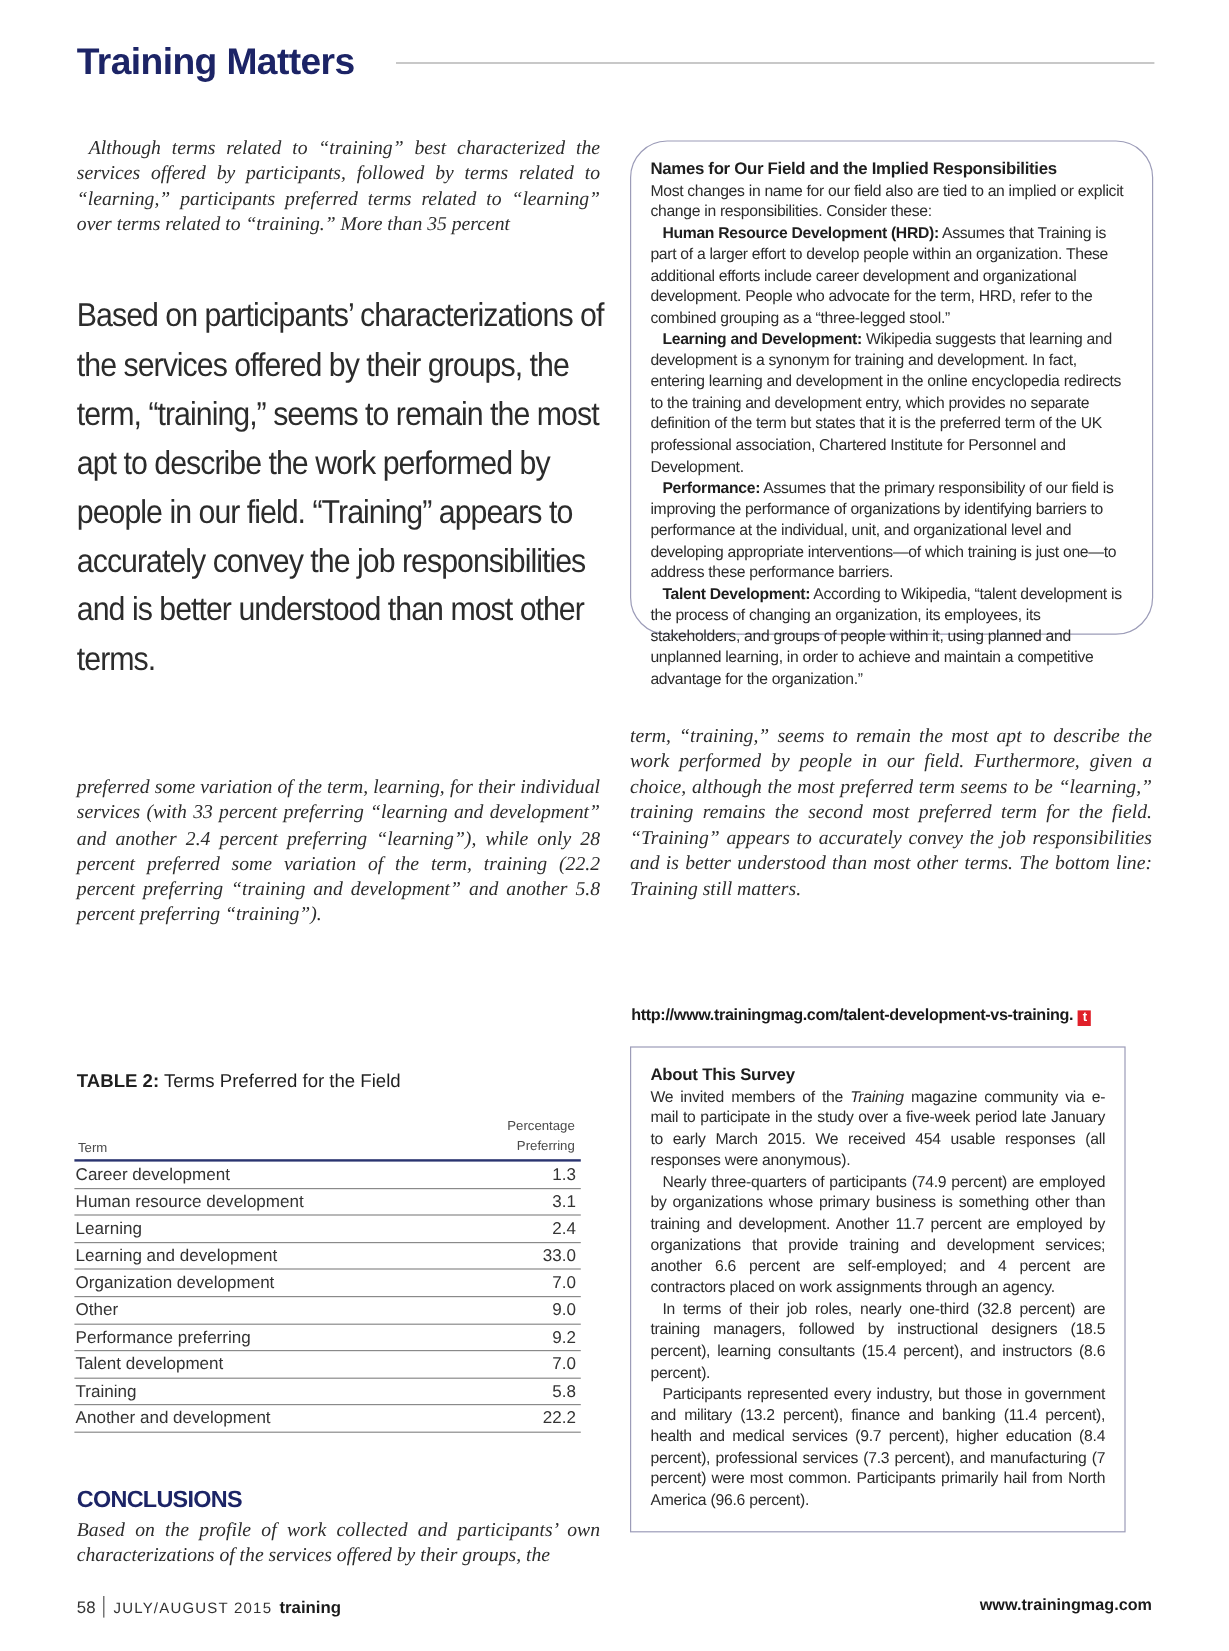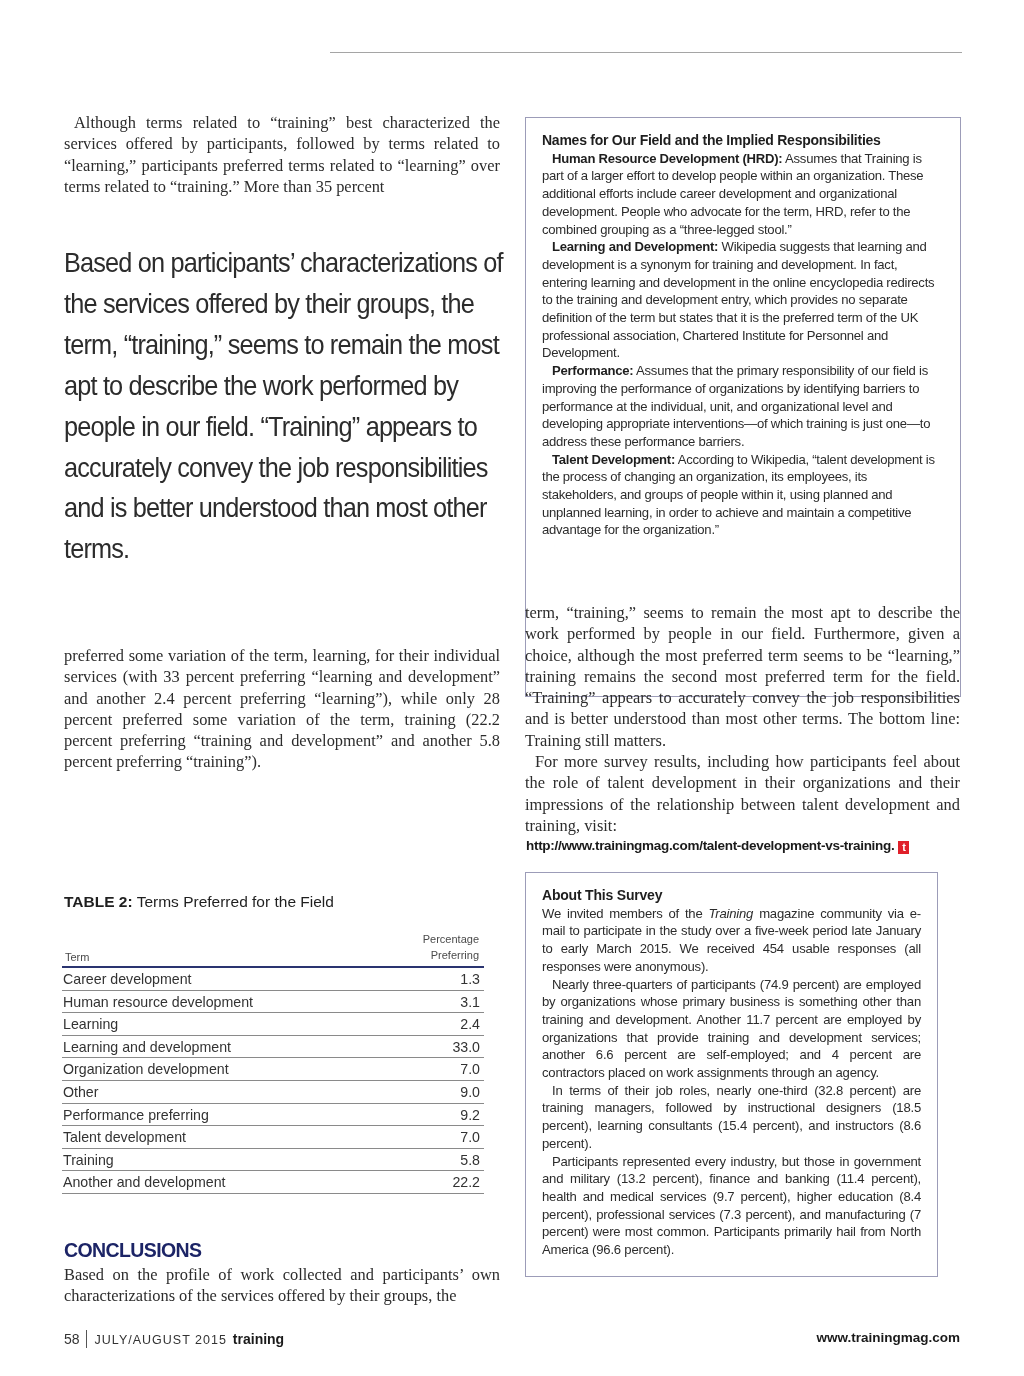--- a/index.html
+++ b/index.html
@@ -49,6 +49,7 @@
 <body>
 
 <div class="header">
+  <div class="header-title">Training Matters</div>
   <div class="header-rule"></div>
 </div>
 

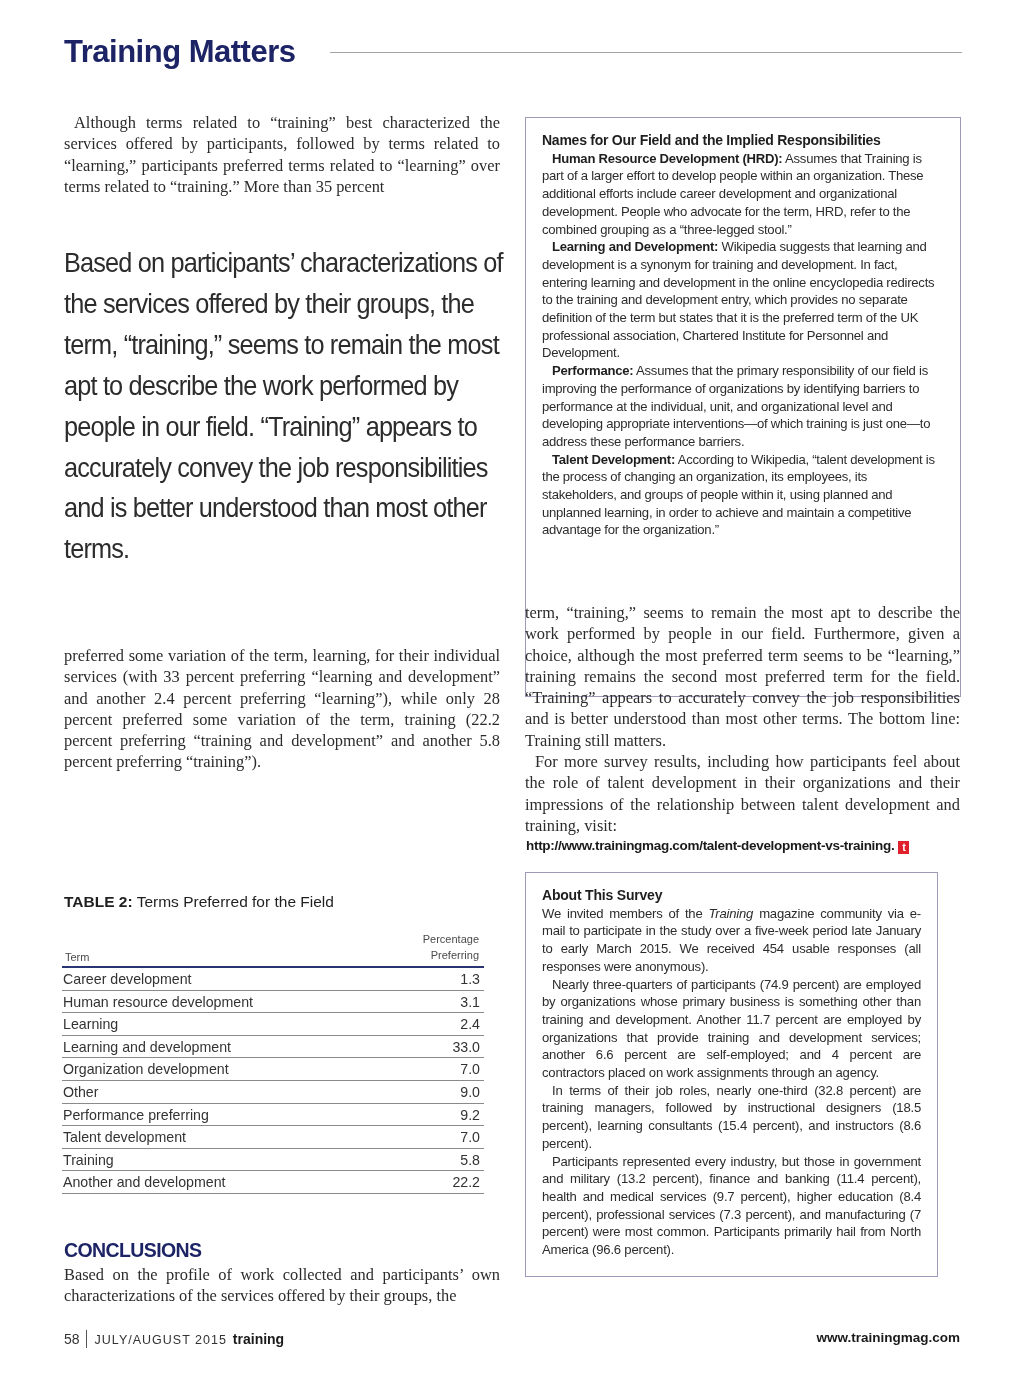--- a/index.html
+++ b/index.html
@@ -10,7 +10,7 @@
   .header-rule { position: absolute; left: 266px; right: 0; top: 22px; height: 1px; background: #a5a5a5; }
 
   .para { position: absolute; font-family: "Liberation Serif", serif; font-size: 16.4px; line-height: 21.3px; text-align: justify; color: #2c2c2c; }
-  .para p { margin: 0; text-indent: 10px; }
+  .para p { margin: 0; text-indent: 10px; font-style: italic; }
   .para p.noindent { text-indent: 0; }
 
   .pullquote { position: absolute; left: 64px; top: 243px; width: 445px; font-family: "Liberation Sans Narrow", "Liberation Sans", sans-serif; font-size: 27.5px; line-height: 40.9px; color: #2c2c2c; letter-spacing: -0.9px; transform: scaleX(0.92); transform-origin: left top; width: 484px; }

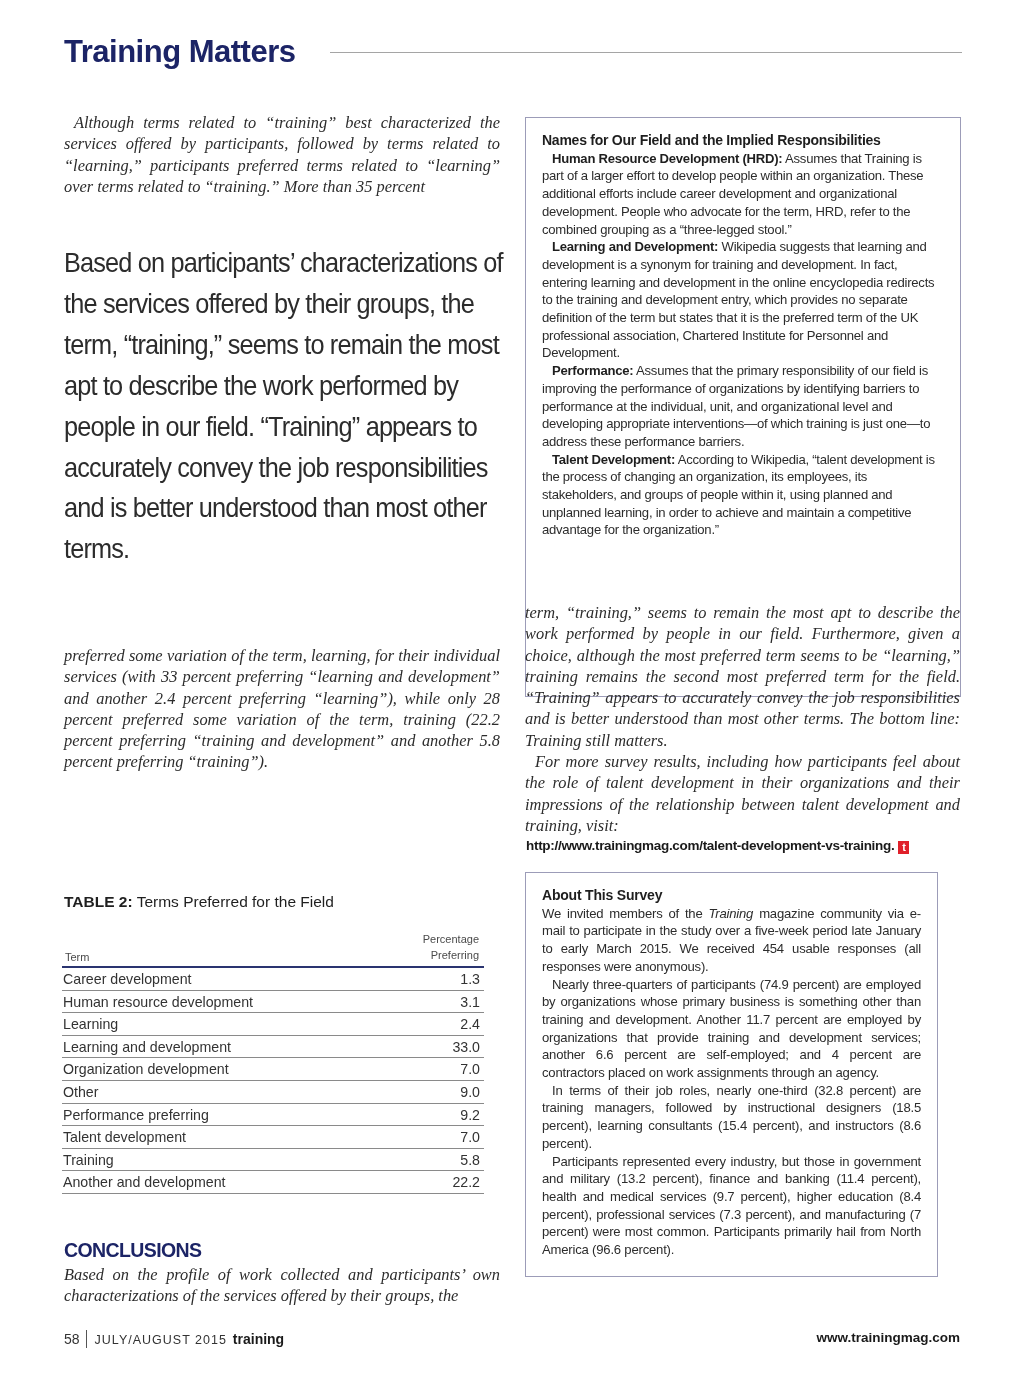--- a/index.html
+++ b/index.html
@@ -20,7 +20,7 @@
   .sidebar p { margin: 0; }
   .sidebar p.ind { text-indent: 10px; }
   .sidebar b { color: #1e1e1e; }
-  .sidebar.names { left: 525px; top: 117px; width: 436px; height: 580px; letter-spacing: -0.25px; }
+  .sidebar.names { left: 525px; top: 117px; width: 436px; height: 412px; letter-spacing: -0.25px; border-radius: 31px; }
   .sidebar.survey { left: 525px; top: 872px; width: 413px; height: 405px; text-align: justify; letter-spacing: -0.2px; }
 
   .url { position: absolute; left: 526px; top: 838px; font-family: "Liberation Sans", sans-serif; font-weight: bold; font-size: 13.5px; color: #1a1a1a; letter-spacing: -0.3px; }

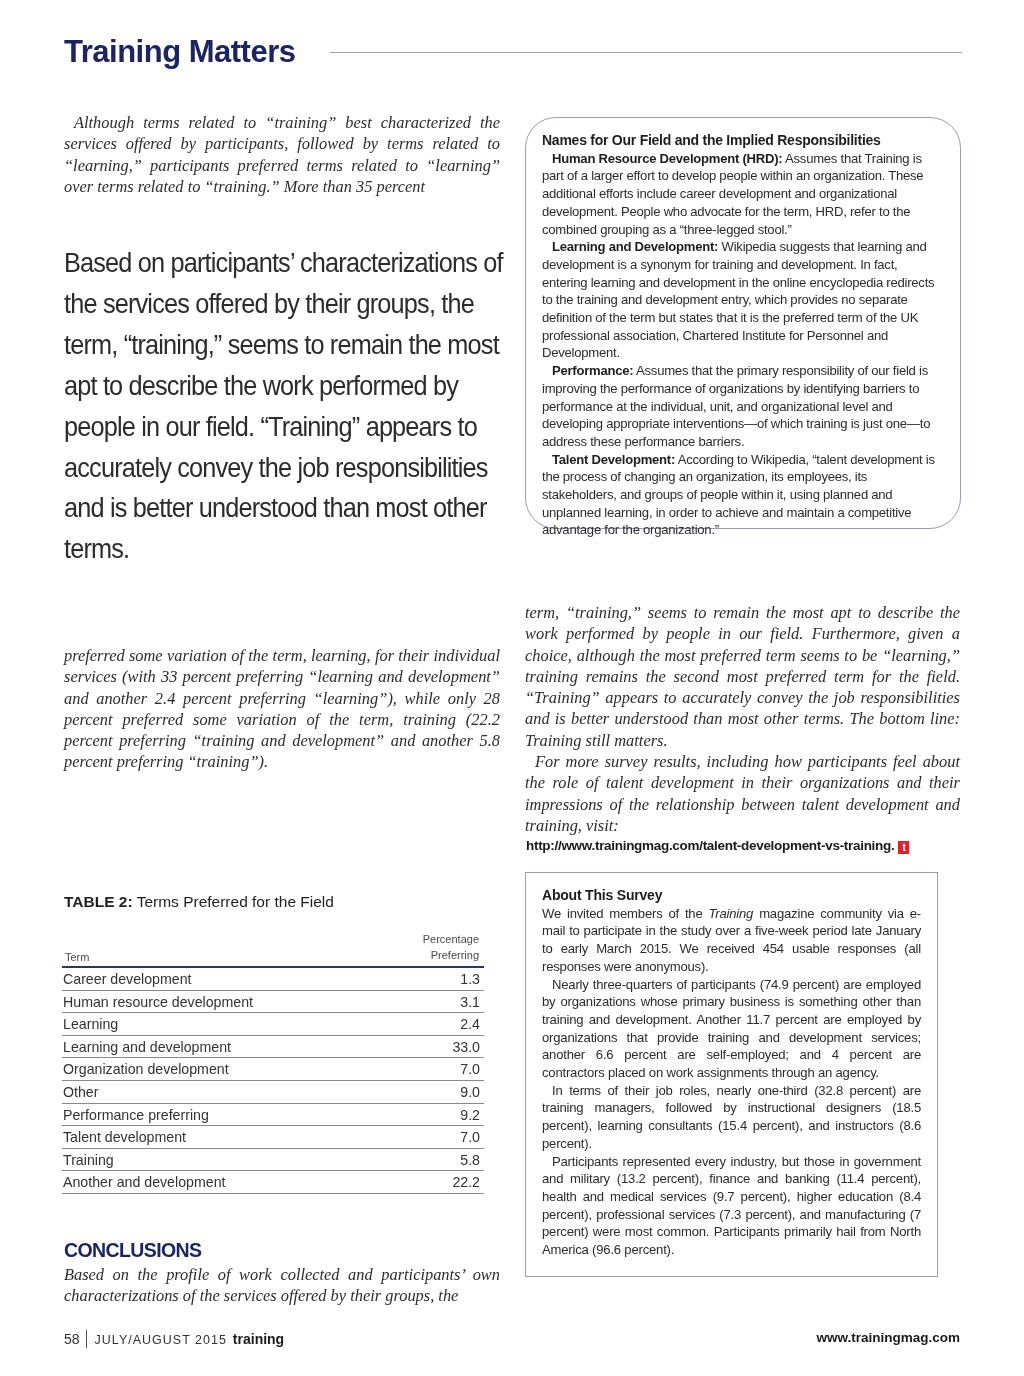--- a/index.html
+++ b/index.html
@@ -65,6 +65,7 @@
 
 <div class="sidebar names">
   <div class="sb-title">Names for Our Field and the Implied Responsibilities</div>
+  <p>Most changes in name for our field also are tied to an implied or explicit change in responsibilities. Consider these:</p>
   <p class="ind"><b>Human Resource Development (HRD):</b><span> Assumes that Training is part of a larger effort to develop people within an organization. These additional efforts include career development and organizational development. People who advocate for the term, HRD, refer to the combined grouping as a “three-legged stool.”</span></p>
   <p class="ind"><b>Learning and Development:</b><span> Wikipedia suggests that learning and development is a synonym for training and development. In fact, entering learning and development in the online encyclopedia redirects to the training and development entry, which provides no separate definition of the term but states that it is the preferred term of the UK professional association, Chartered Institute for Personnel and Development.</span></p>
   <p class="ind"><b>Performance:</b><span> Assumes that the primary responsibility of our field is improving the performance of organizations by identifying barriers to performance at the individual, unit, and organizational level and developing appropriate interventions—of which training is just one—to address these performance barriers.</span></p>

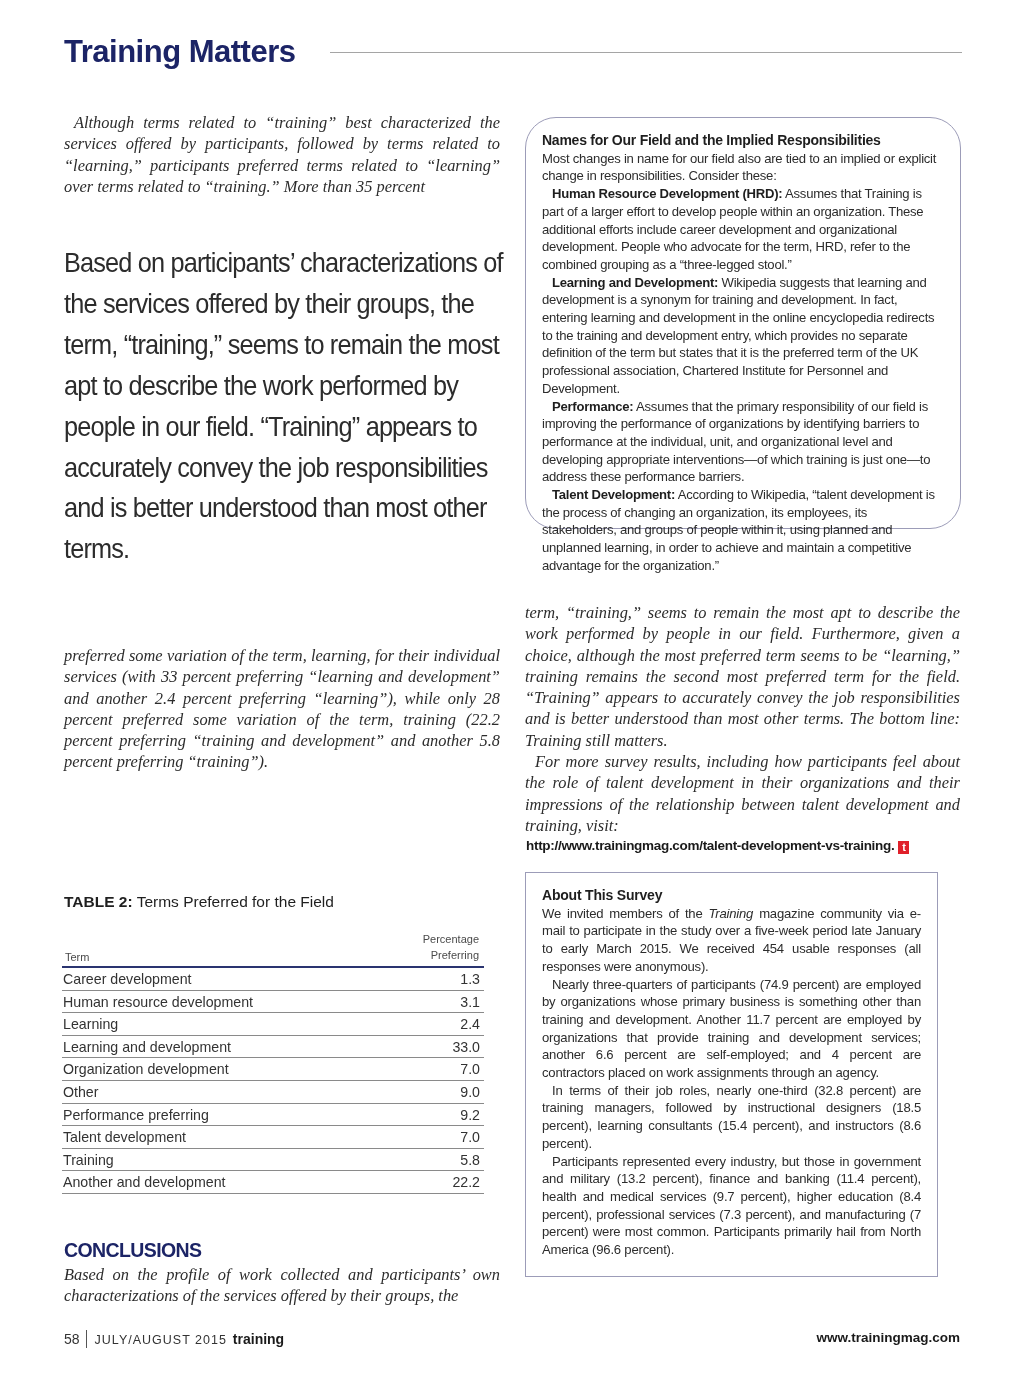--- a/index.html
+++ b/index.html
@@ -74,7 +74,6 @@
 
 <div class="para" style="left:525px; top:602px; width:435px;">
   <p class="noindent">term, “training,” seems to remain the most apt to describe the work performed by people in our field. Furthermore, given a choice, although the most preferred term seems to be “learning,” training remains the second most preferred term for the field. “Training” appears to accurately convey the job responsibilities and is better understood than most other terms. The bottom line: Training still matters.</p>
-  <p>For more survey results, including how participants feel about the role of talent development in their organizations and their impressions of the relationship between talent development and training, visit:</p>
 </div>
 
 <div class="url">

